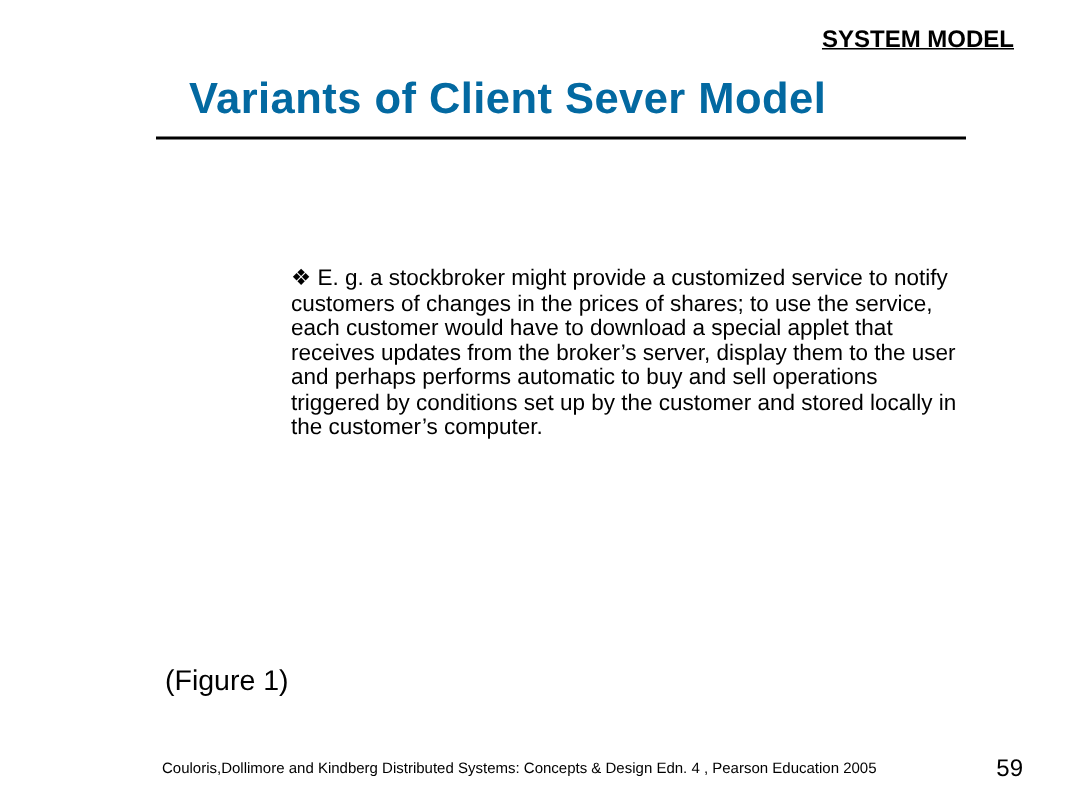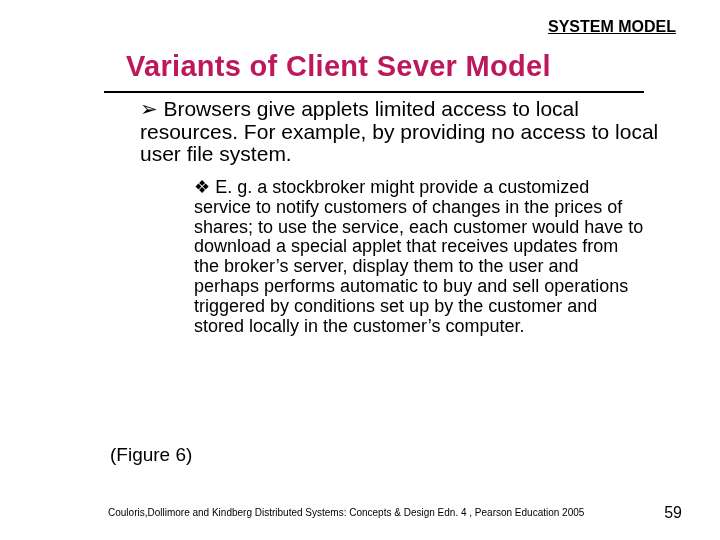--- a/index.html
+++ b/index.html
@@ -5,7 +5,7 @@
   html,body{margin:0;padding:0;width:720px;height:540px;background:#fff;font-family:Arial,Helvetica,sans-serif;color:#000;position:relative}
   .page{position:relative;width:720px;height:540px}
   .header{position:absolute;top:18px;right:44px;font-weight:bold;font-size:16px;text-decoration:underline}
-  .title{position:absolute;top:50px;left:126px;font-weight:bold;font-size:29px;color:#be185d;letter-spacing:0.3px}
+  .title{position:absolute;top:50px;left:126px;font-weight:bold;font-size:29px;color:#0369a1;letter-spacing:0.3px}
   .rule{position:absolute;top:91px;left:104px;width:540px;border-top:2px solid #000}
   .b1{position:absolute;top:98px;left:140px;width:520px;font-size:21px;line-height:1.08}
   .b1 .arrow{font-family:Arial;color:#000}

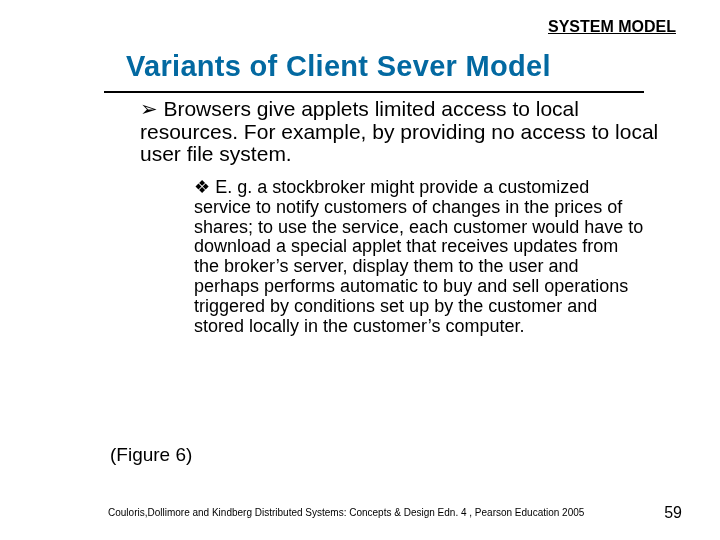--- a/index.html
+++ b/index.html
@@ -24,9 +24,6 @@
   <div class="title">Variants of Client Sever Model</div>
   <div class="rule"></div>
 
-  <div class="b1">
-    <span class="arrow">➢</span><span> Browsers give applets limited access to local resources. For example, by providing no access to local user file system.</span>
-  </div>
 
   <div class="b2">
     <span>❖</span><span> E. g. a stockbroker might provide a customized service to notify customers of changes in the prices of shares; to use the service, each customer would have to download a special applet that receives updates from the broker’s server, display them to the user and perhaps performs automatic to buy and sell operations triggered by conditions set up by the customer and stored locally in the customer’s computer.</span>

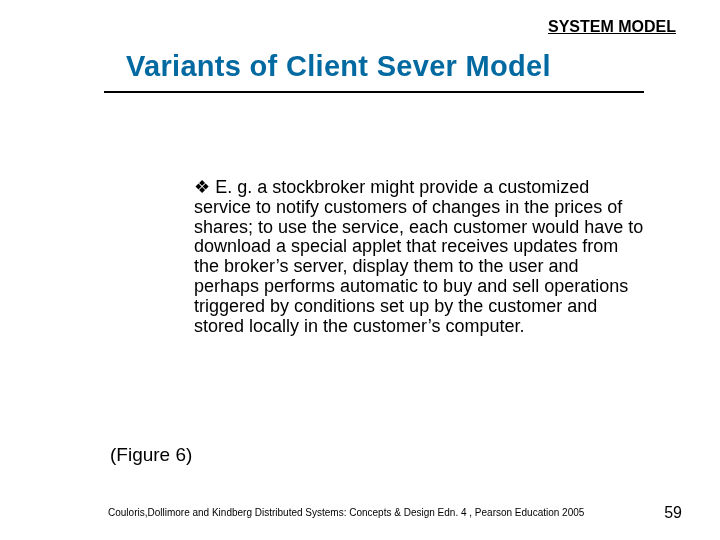--- a/index.html
+++ b/index.html
@@ -9,7 +9,7 @@
   .rule{position:absolute;top:91px;left:104px;width:540px;border-top:2px solid #000}
   .b1{position:absolute;top:98px;left:140px;width:520px;font-size:21px;line-height:1.08}
   .b1 .arrow{font-family:Arial;color:#000}
-  .b2{position:absolute;top:178px;left:194px;width:450px;font-size:18px;line-height:1.1}
+  .b2{position:absolute;top:178px;left:194px;width:450px;font-size:15px;line-height:1.1}
   .figref{position:absolute;top:444px;left:110px;font-size:19px}
   .footer{position:absolute;bottom:22px;left:108px;font-size:10px;}
   .pagenum{position:absolute;bottom:18px;right:38px;font-size:16px}

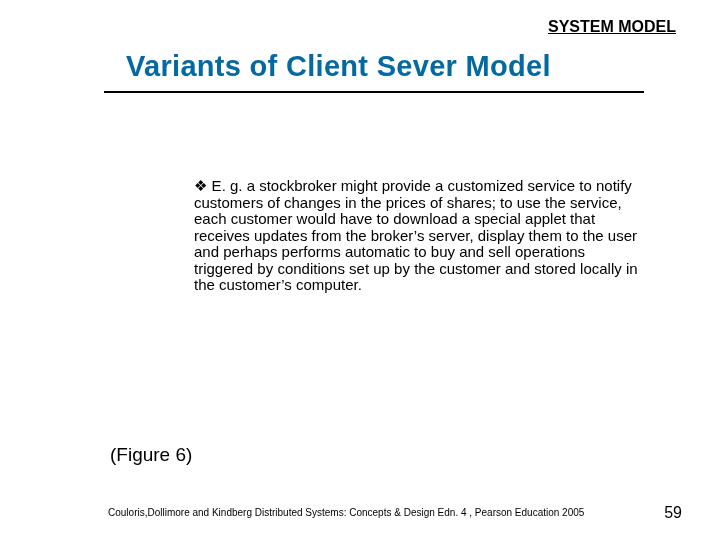--- a/index.html
+++ b/index.html
@@ -29,7 +29,7 @@
     <span>❖</span><span> E. g. a stockbroker might provide a customized service to notify customers of changes in the prices of shares; to use the service, each customer would have to download a special applet that receives updates from the broker’s server, display them to the user and perhaps performs automatic to buy and sell operations triggered by conditions set up by the customer and stored locally in the customer’s computer.</span>
   </div>
 
-  <div class="figref">(Figure 6)</div>
+  <div class="figref">(Figure 1)</div>
 
   <div class="footer">Couloris,Dollimore and Kindberg  Distributed Systems: Concepts &amp; Design  Edn. 4 , Pearson Education 2005</div>
   <div class="pagenum">59</div>

